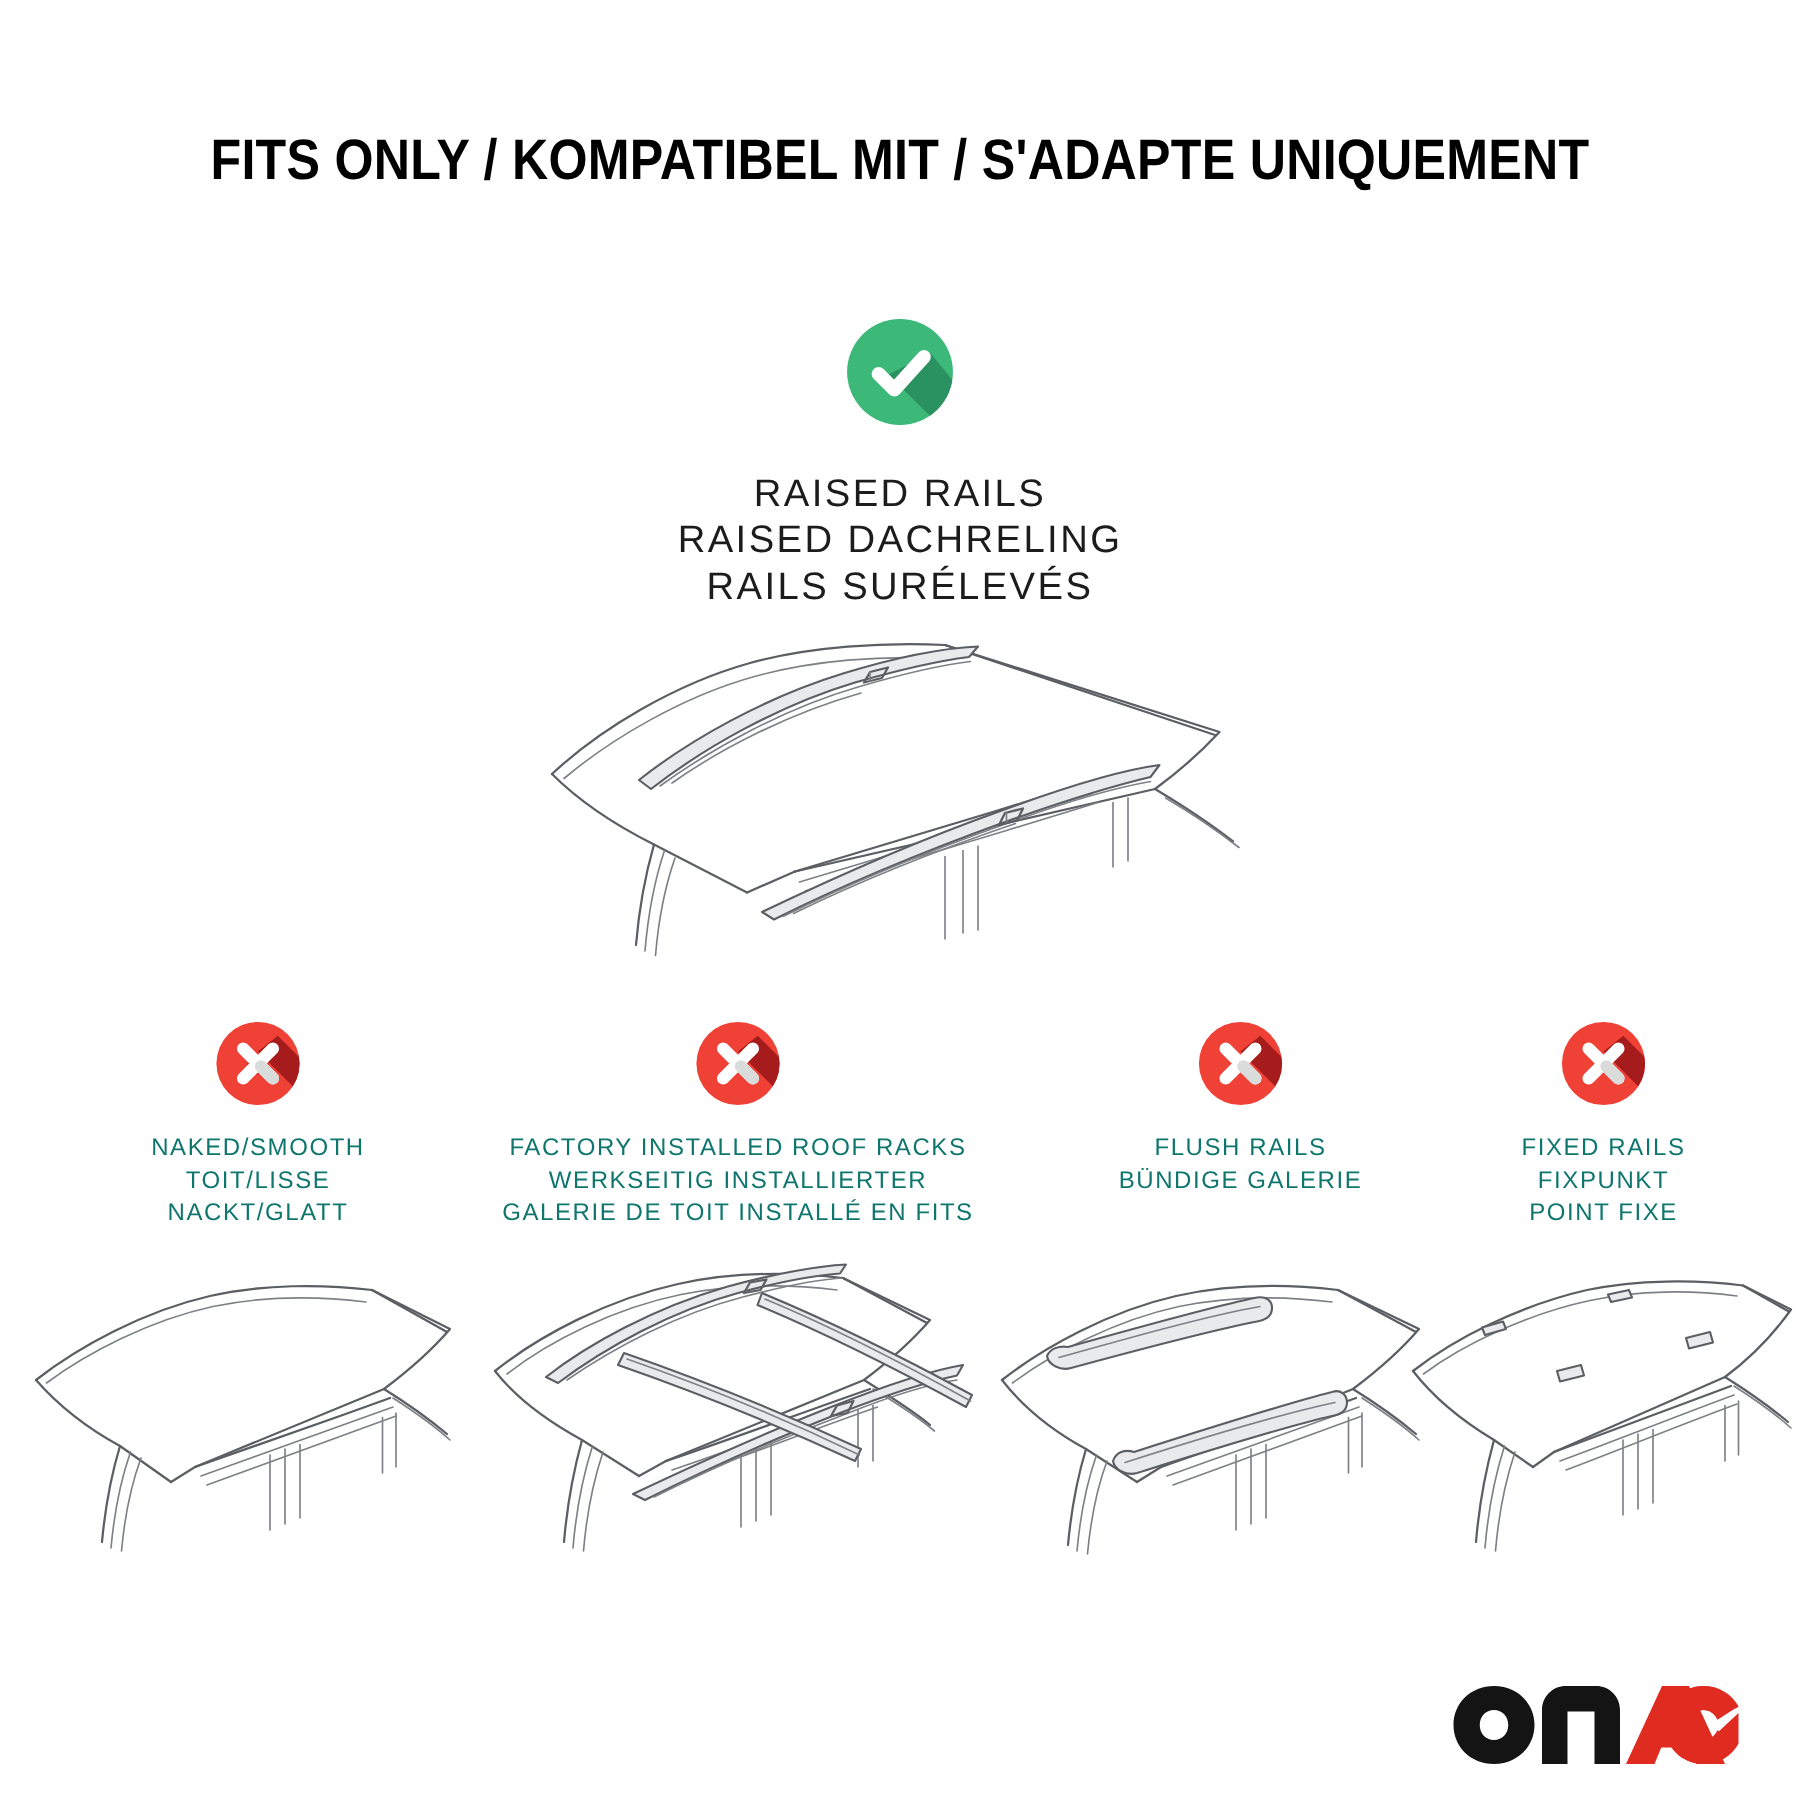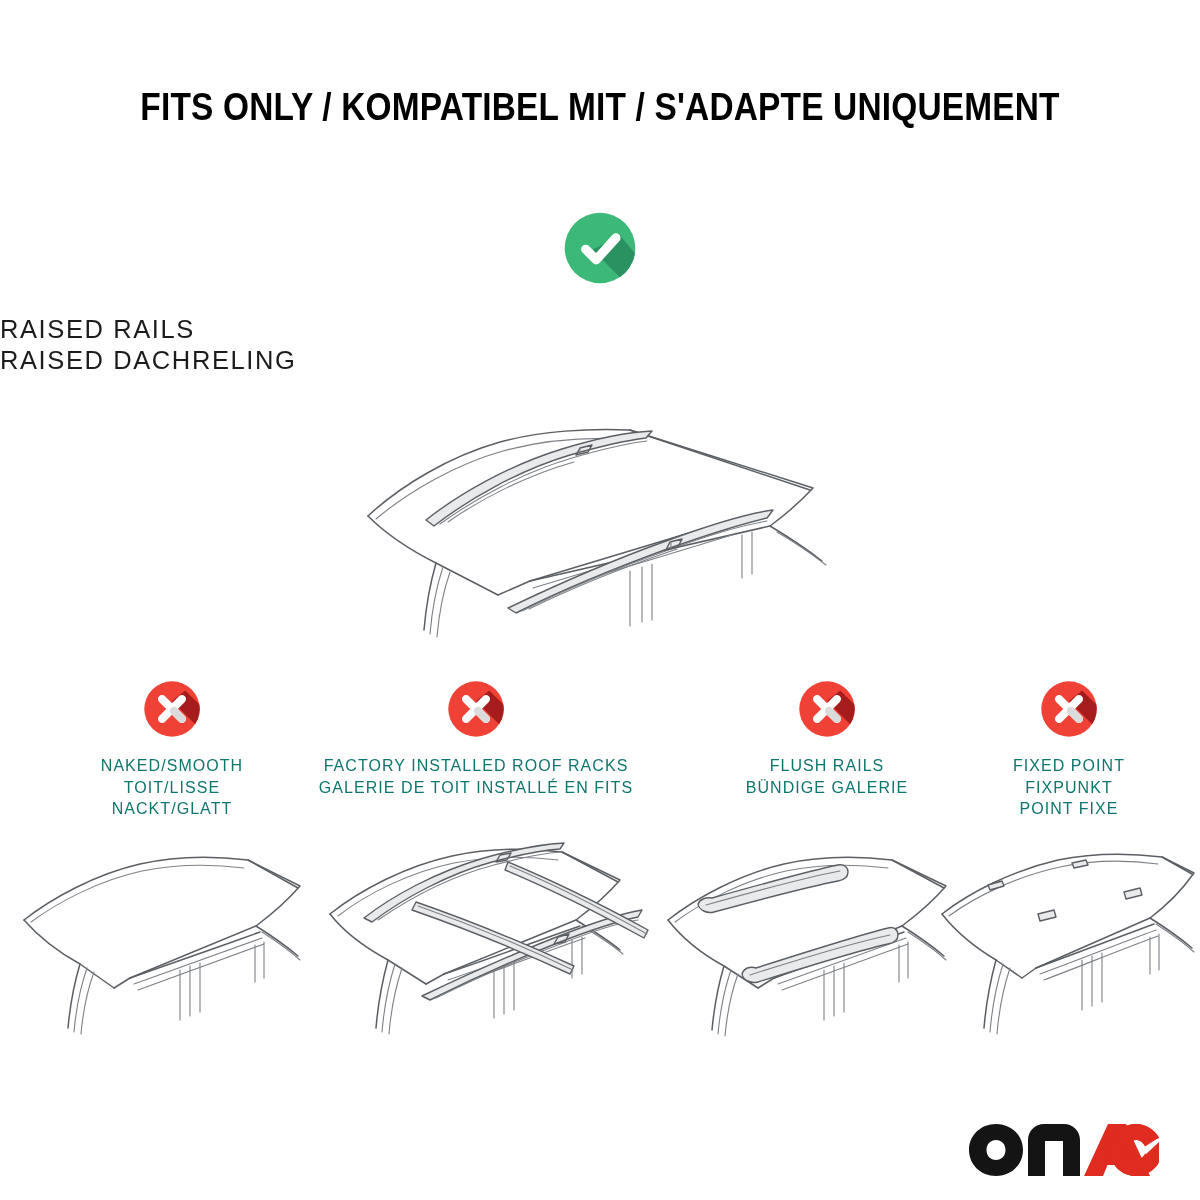--- a/index.html
+++ b/index.html
@@ -38,7 +38,7 @@
     top: 206px;
     left: 0;
     width: 1200px;
-    text-align: left;
+    text-align: center;
   }
   #primary-check-icon {
     width: 84px;

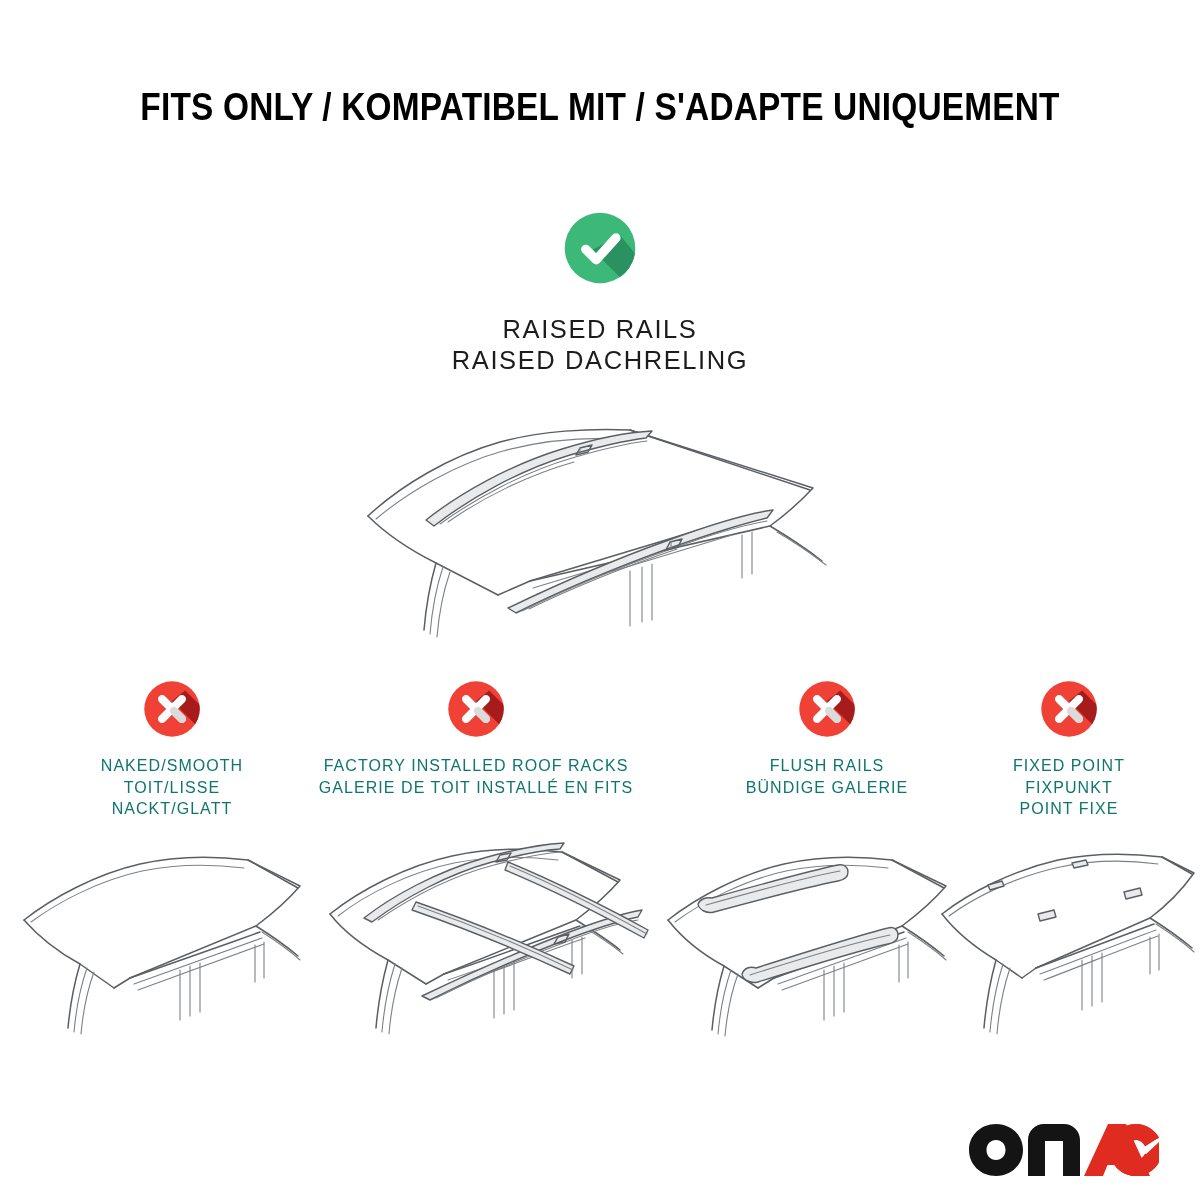--- a/index.html
+++ b/index.html
@@ -137,6 +137,7 @@
   <div id="primary-label">
     <div>RAISED RAILS</div>
     <div>RAISED DACHRELING</div>
+    <div>RAILS SURÉLEVÉS</div>
   </div>
 </div>
 

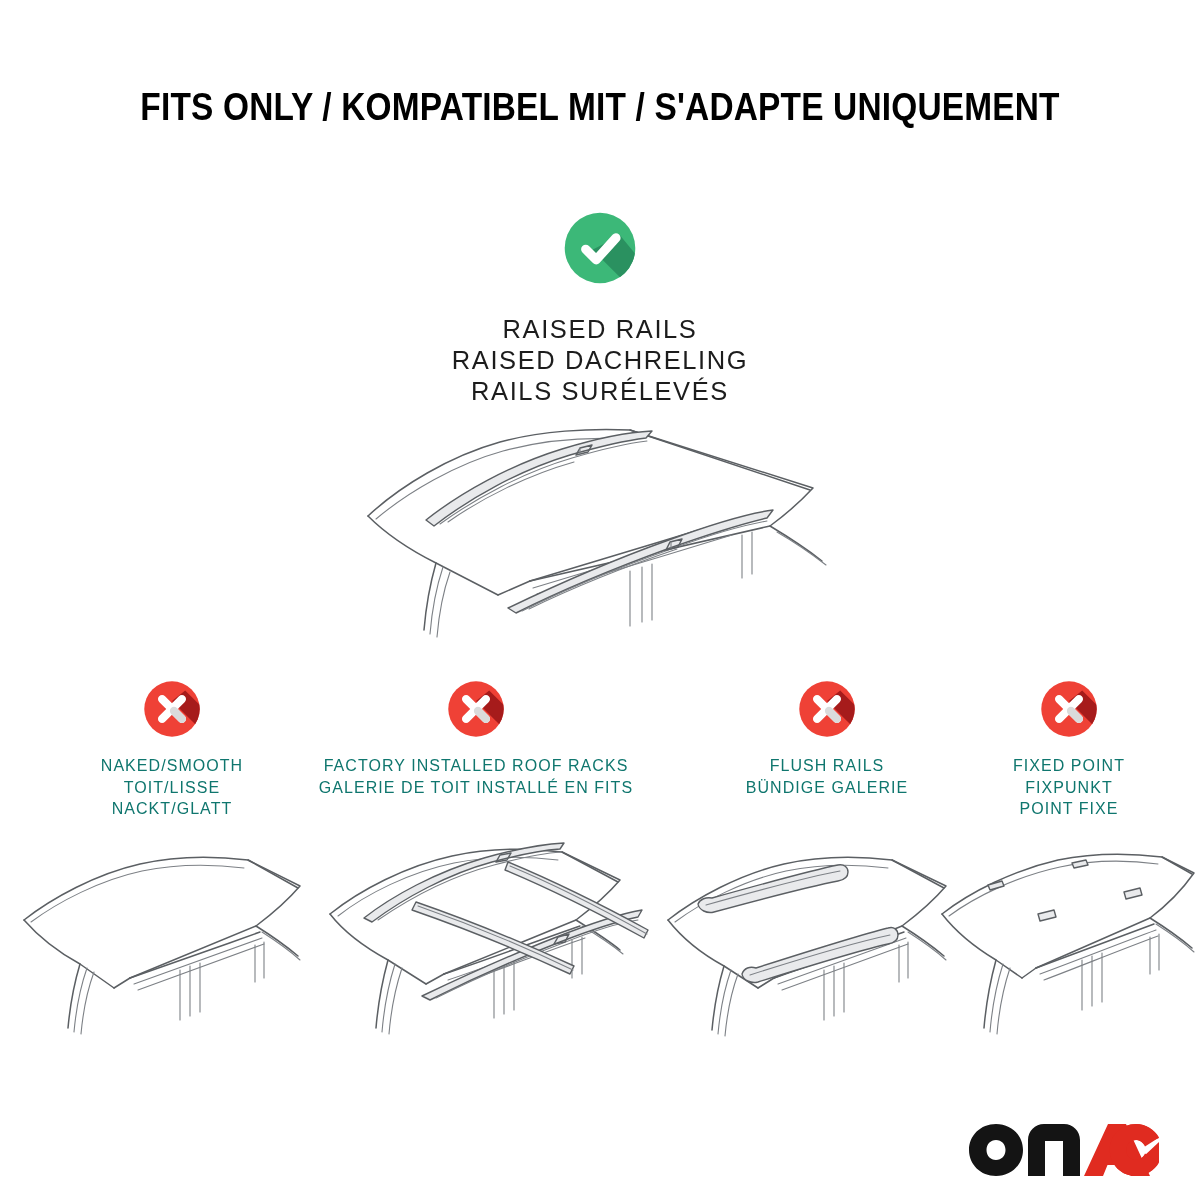--- a/index.html
+++ b/index.html
@@ -89,7 +89,7 @@
 
   
   #col-naked        { left: 22px;  width: 300px; }
-  #col-factory      { left: 296px; width: 360px; }
+  #col-factory      { left: 312px; width: 360px; }
   #col-flush        { left: 682px; width: 290px; }
   #col-fixedpoint   { left: 958px; width: 222px; }
 

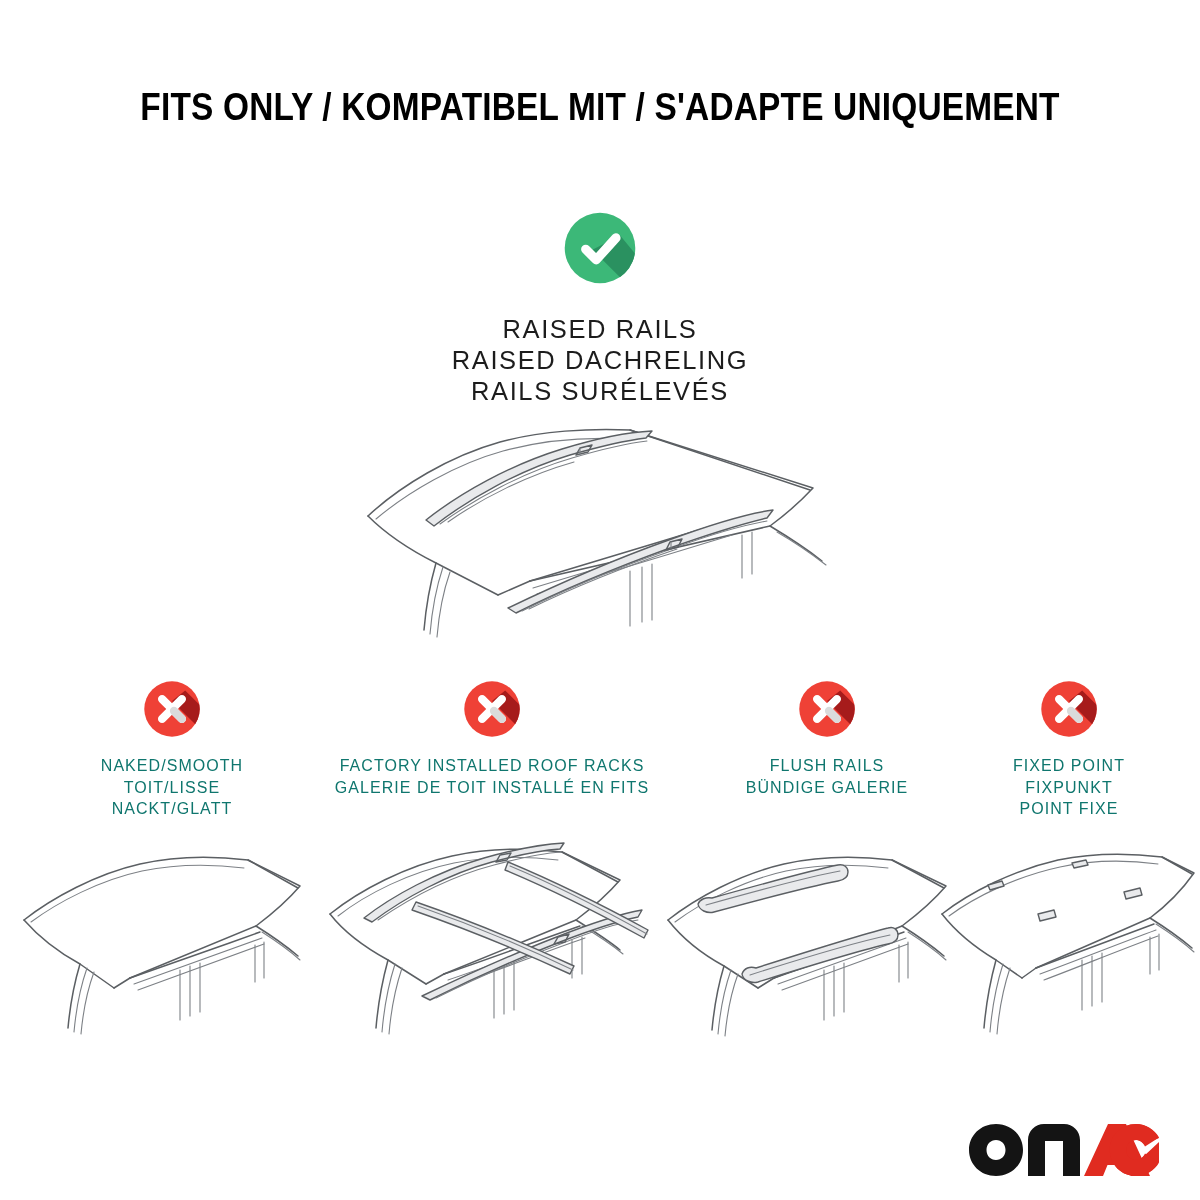--- a/index.html
+++ b/index.html
@@ -371,7 +371,7 @@
     </g>
   </svg>
   <div class="excl-label">
-    <div>FIXED POINT</div>
+    <div>FIXED RAILS</div>
     <div>FIXPUNKT</div>
     <div>POINT FIXE</div>
   </div>

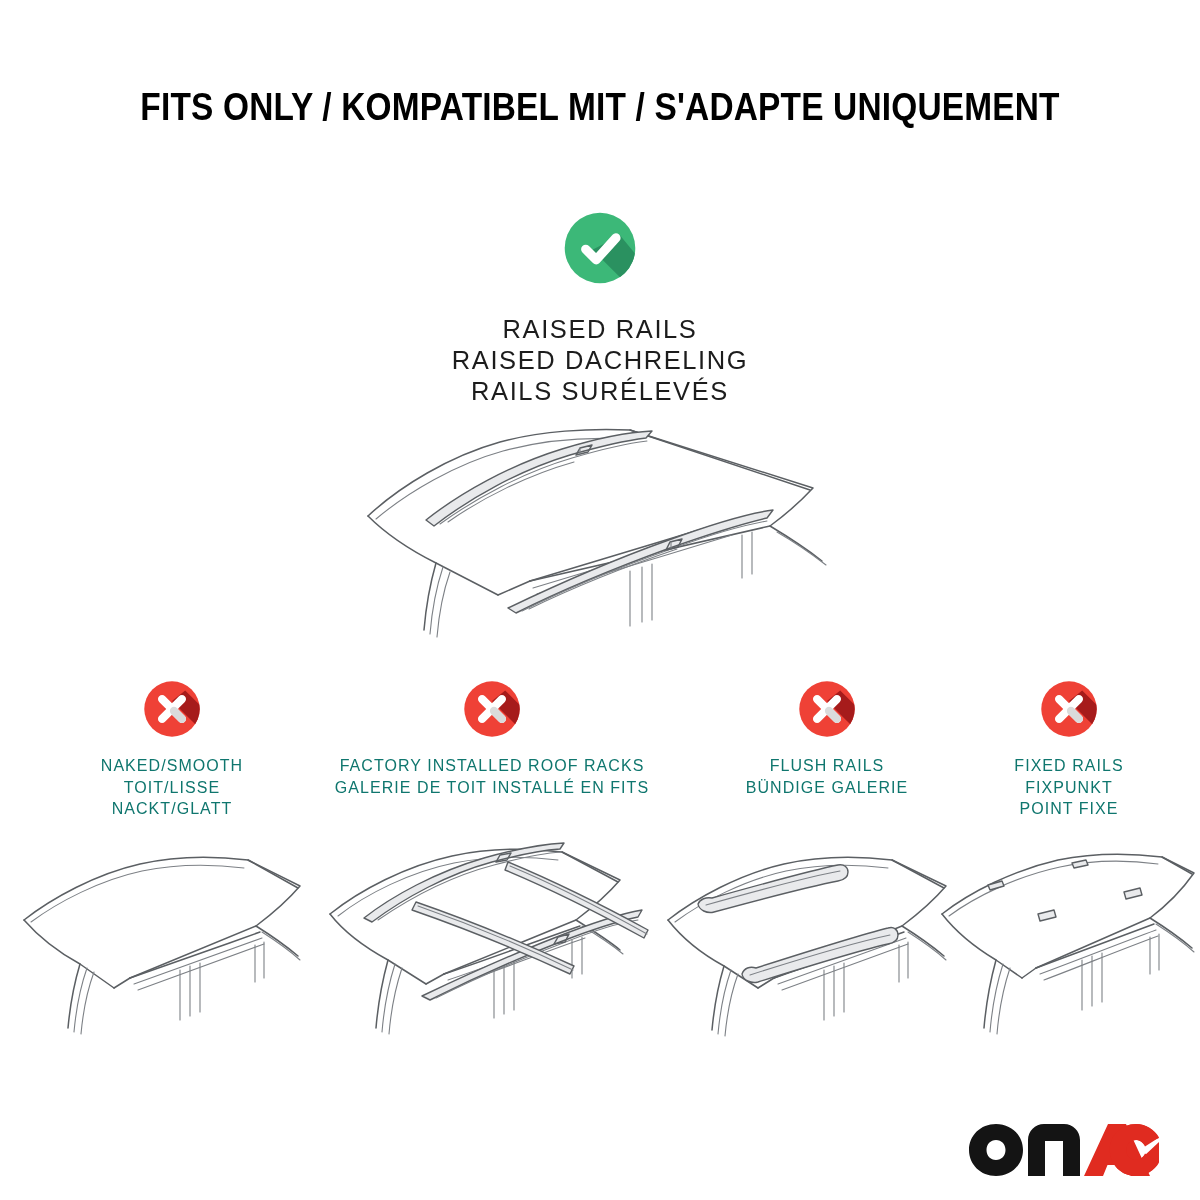--- a/index.html
+++ b/index.html
@@ -253,6 +253,7 @@
   </svg>
   <div class="excl-label">
     <div>FACTORY INSTALLED ROOF RACKS</div>
+    <div>WERKSEITIG INSTALLIERTER</div>
     <div>GALERIE DE TOIT INSTALLÉ EN FITS</div>
   </div>
 </div>

